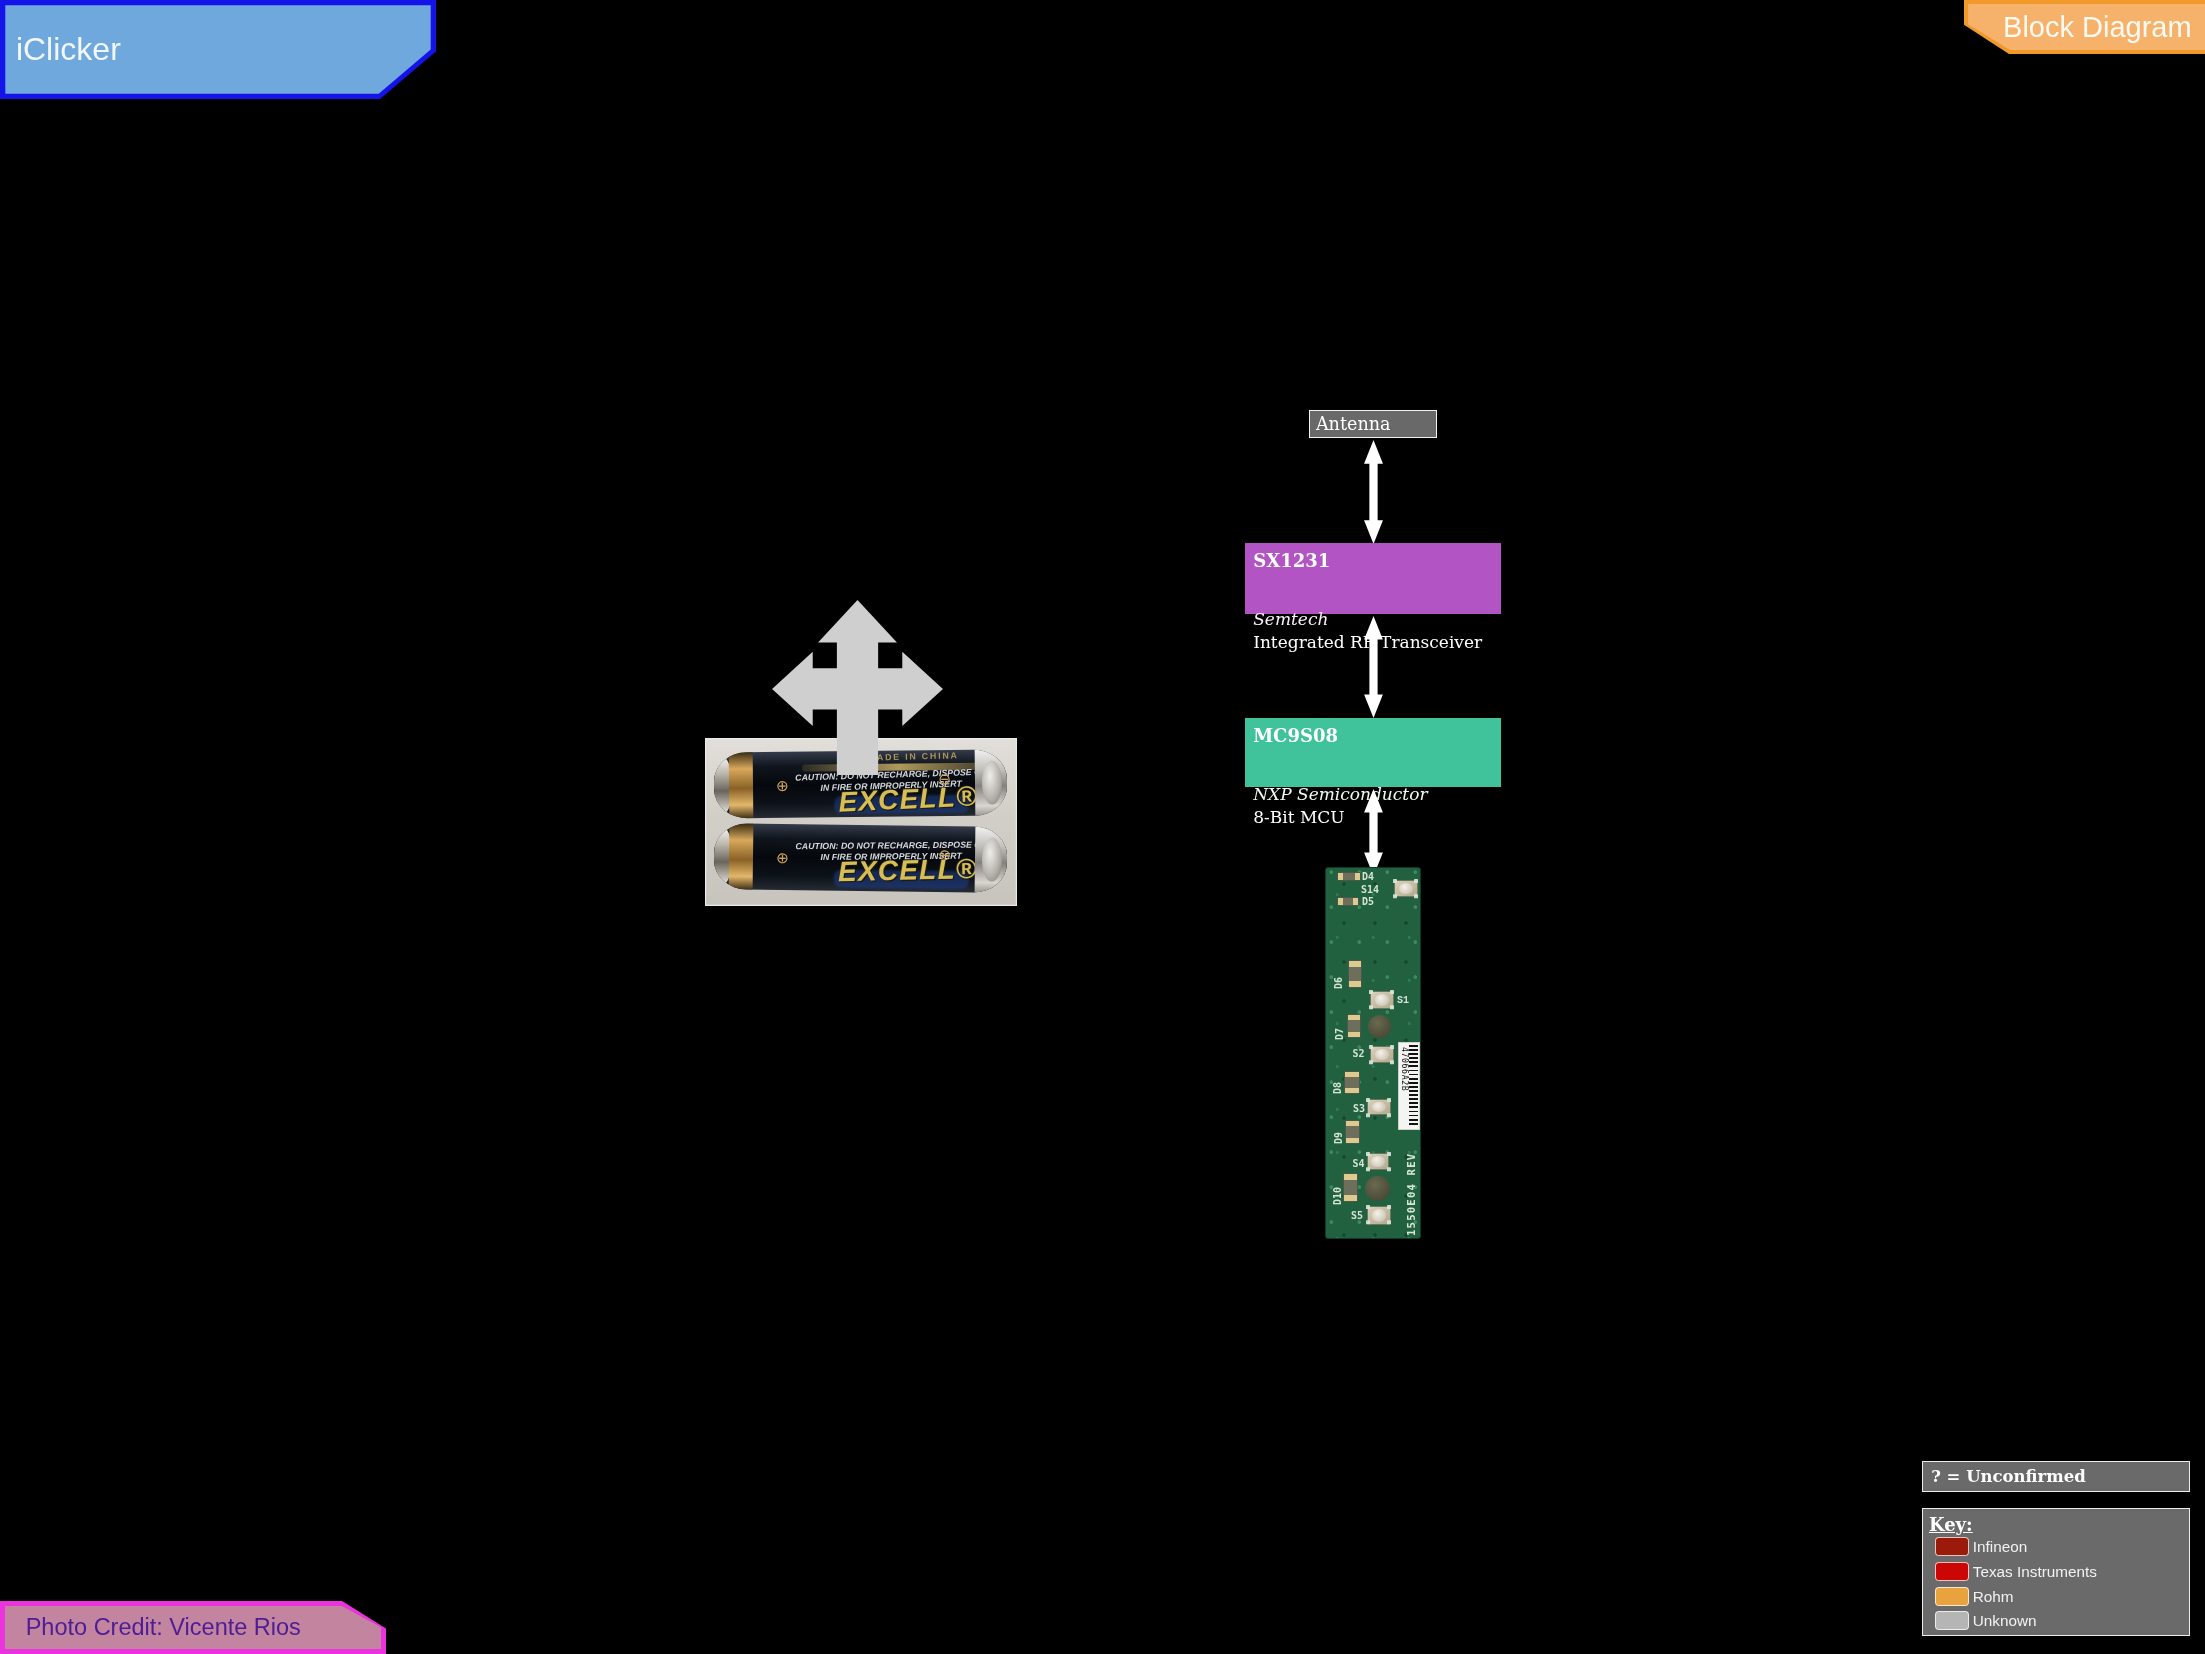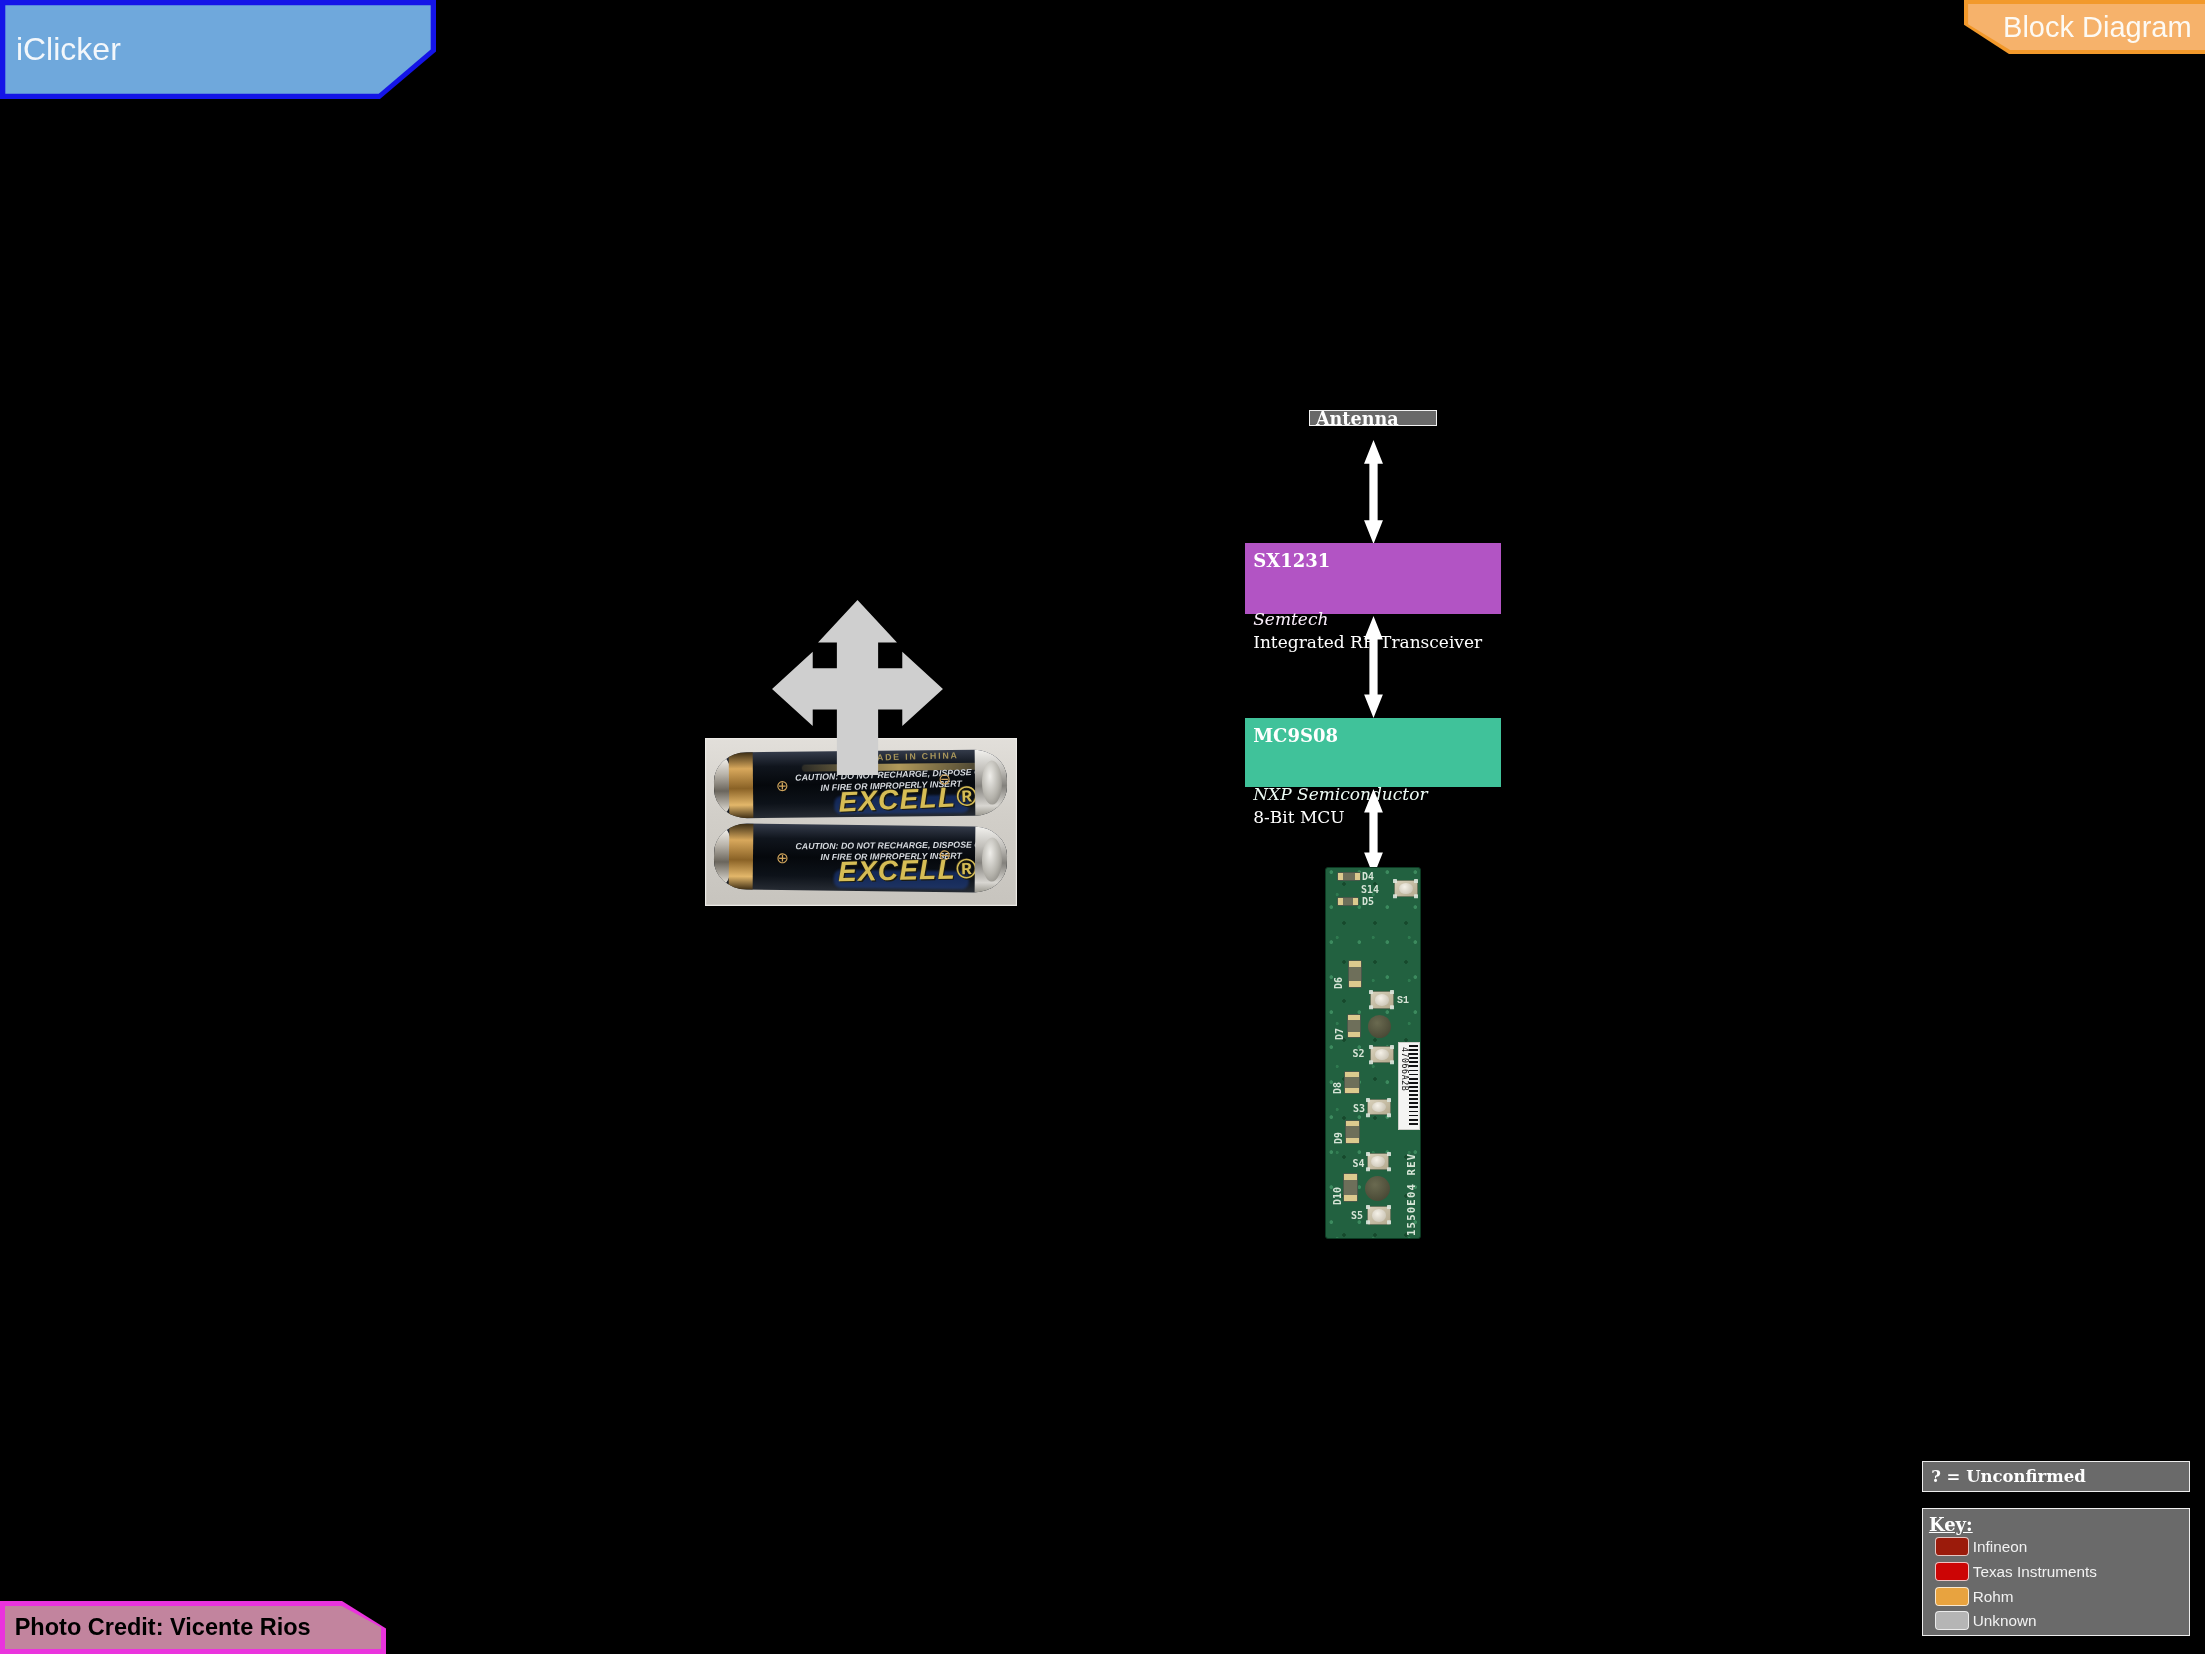--- a/index.html
+++ b/index.html
@@ -27,10 +27,10 @@
 
   
   .slab{font-family:"DejaVu Serif","Liberation Serif",serif;}
-  .antenna{position:absolute;left:1309px;top:410px;width:128px;height:16px;
+  .antenna{position:absolute;left:1309px;top:410px;width:128px;height:28px;
     background:#696969;border:1.8px solid #f2f2f2;box-sizing:border-box;
     display:flex;align-items:center;padding-left:5.9px;
-    color:#fff;font-weight:bold;font-size:17.6px;}
+    color:#fff;font-weight:normal;font-size:17.6px;}
   .block{position:absolute;width:256px;box-sizing:border-box;
     color:#fff;padding:5.9px 8.2px 4.7px 8.2px;}
   .block .part{font-weight:bold;font-size:18px;line-height:23.5px;}

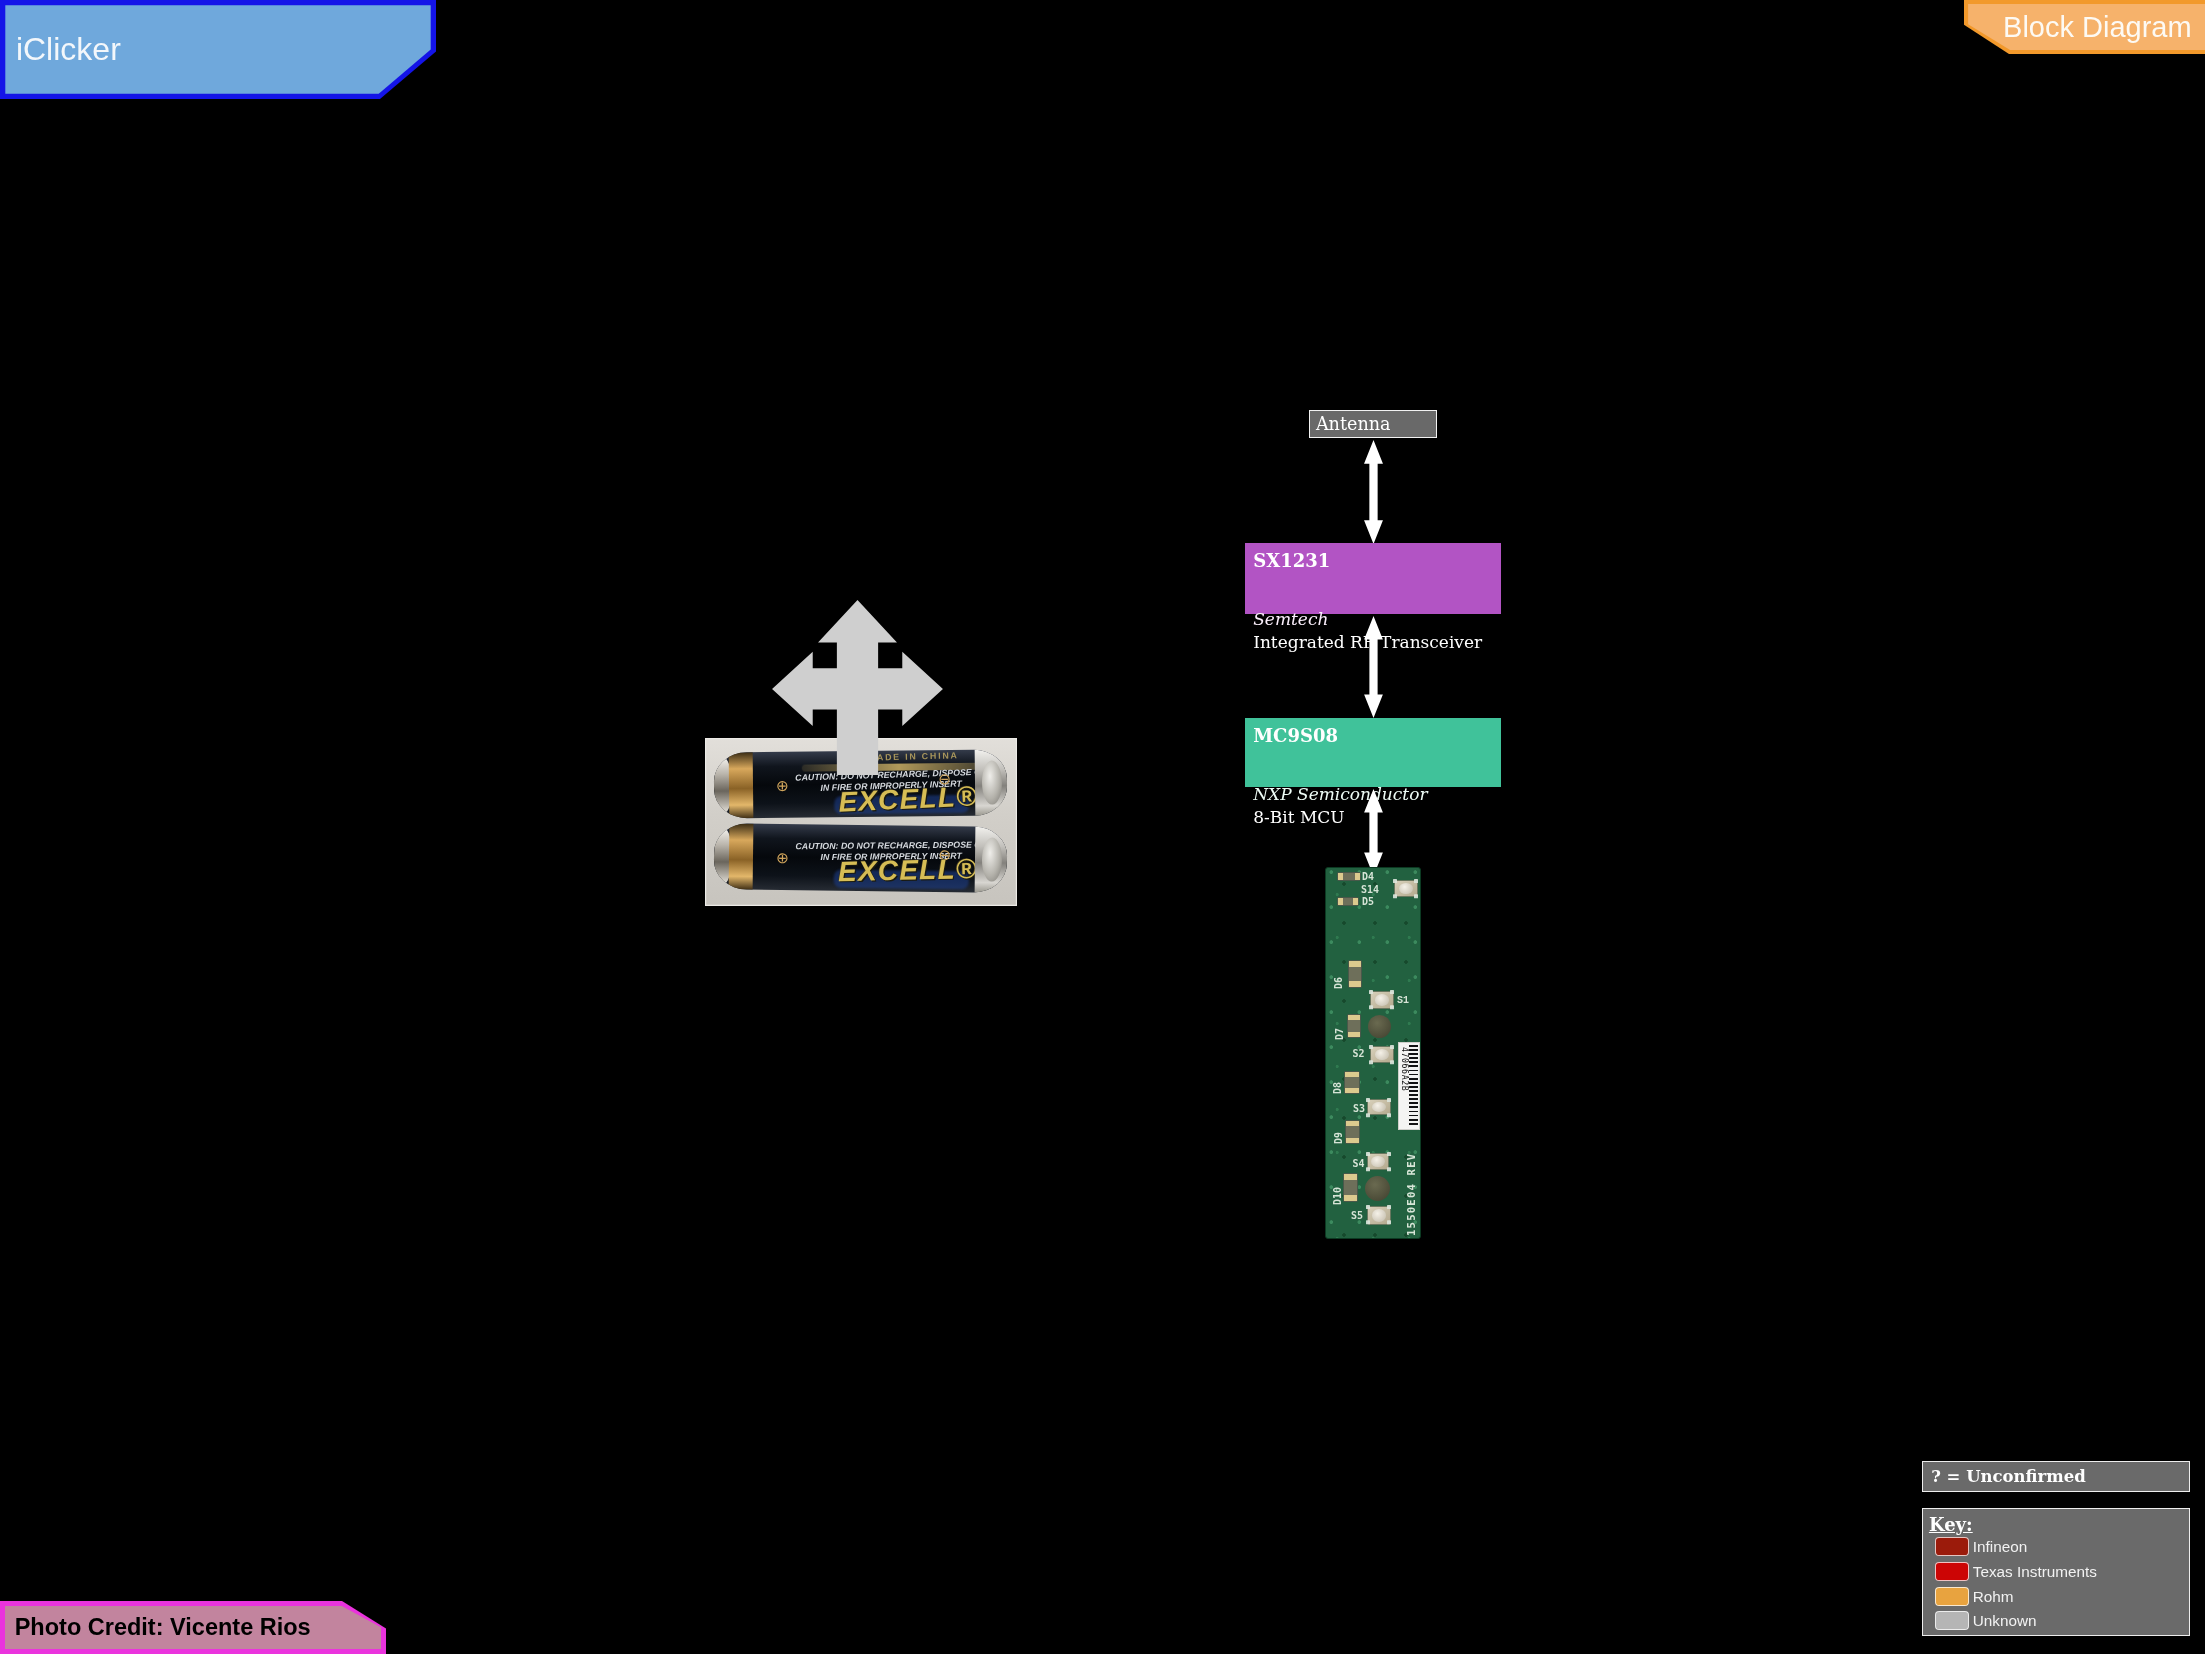--- a/index.html
+++ b/index.html
@@ -23,7 +23,7 @@
     clip-path:polygon(0 0,calc(100% - 44px) 0,100% 52%,100% 100%,0 100%);}
   .banner-bl .fill{inset:4.7px;background:#c2849e;
     clip-path:polygon(0 0,calc(100% - 40px) 0,100% 50%,100% 100%,0 100%);
-    padding-left:10px;color:#000000;font-size:23.5px;font-weight:bold;}
+    padding-left:21px;color:#4c1d95;font-size:23.5px;}
 
   
   .slab{font-family:"DejaVu Serif","Liberation Serif",serif;}

